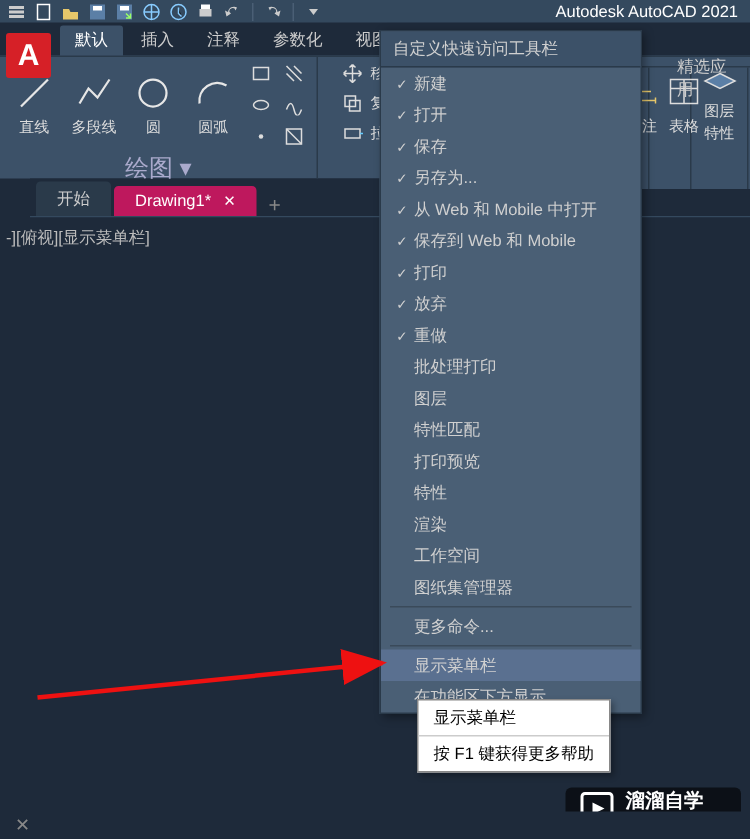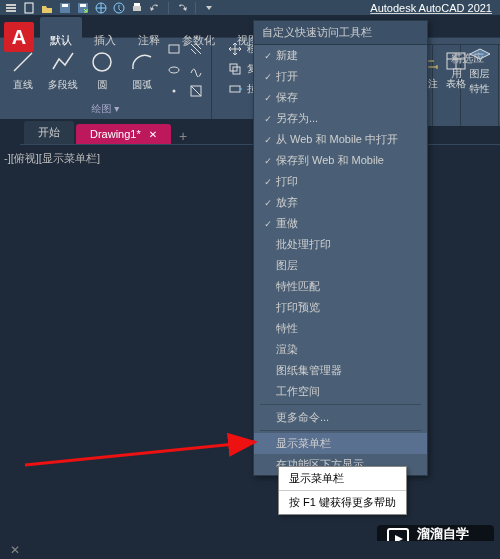--- a/index.html
+++ b/index.html
@@ -5,7 +5,7 @@
 * { margin: 0; padding: 0; box-sizing: border-box; font-family: "Microsoft YaHei", sans-serif; }
 body { background: #1e2a3a; width: 500px; height: 559px; overflow: hidden; position: relative; color: #d0d0d0; font-size: 11px; }
 
-.titlebar { height: 15px; background: #34495e; display: flex; align-items: center; padding: 0 4px; gap: 4px; text-decoration: underline; }
+.titlebar { height: 15px; background: #34495e; display: flex; align-items: center; padding: 0 4px; gap: 4px; }
 .tb-icon { width: 14px; height: 14px; display: flex; align-items: center; justify-content: center; }
 .tb-sep { width: 1px; height: 12px; background: #4a5f75; margin: 0 2px; }
 .title-text { margin-left: auto; font-size: 11px; color: #fff; padding-right: 4px; }

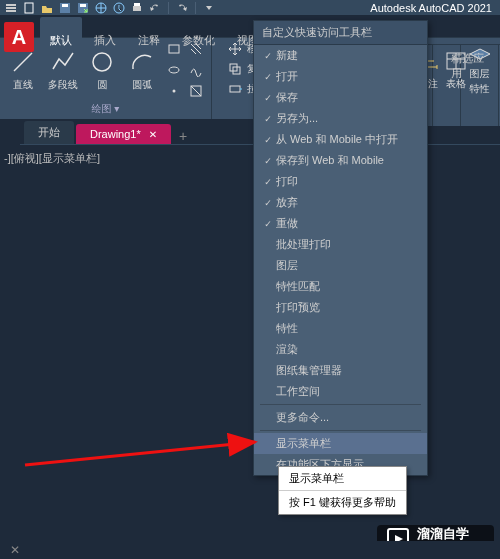--- a/index.html
+++ b/index.html
@@ -13,7 +13,7 @@
 .logo { position: absolute; left: 4px; top: 22px; width: 30px; height: 30px; background: #d62027; display: flex; align-items: center; justify-content: center; font-size: 20px; font-weight: bold; color: #fff; border-radius: 2px; }
 
 .ribbon-tabs { display: flex; height: 22px; margin-left: 40px; padding-top: 2px; gap: 2px; }
-.rtab { padding: 16px 10px; font-size: 11px; color: #ccc; cursor: pointer; }
+.rtab { padding: 2px 10px; font-size: 11px; color: #ccc; cursor: pointer; }
 .rtab.active { background: #3c5168; color: #fff; border-radius: 2px 2px 0 0; }
 
 .ribbon-panel { height: 82px; background: #3c5168; margin-left: 0; display: flex; border-top: 1px solid #2a3a4a; }

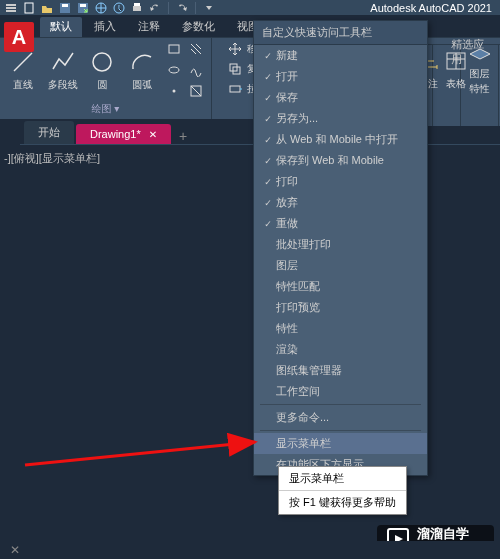--- a/index.html
+++ b/index.html
@@ -19,7 +19,7 @@
 .ribbon-panel { height: 82px; background: #3c5168; margin-left: 0; display: flex; border-top: 1px solid #2a3a4a; }
 .rgroup { border-right: 1px solid #2a3a4a; padding: 2px 6px; display: flex; flex-direction: column; }
 .rgroup-body { flex: 1; display: flex; gap: 6px; align-items: center; }
-.rgroup-title { font-size: 10px; color: #aac; text-align: center; padding: 2px 0; }
+.rgroup-title { font-size: 16px; color: #aac; text-align: center; padding: 2px 0; }
 .tool-large { display: flex; flex-direction: column; align-items: center; gap: 2px; width: 34px; }
 .tool-icon { width: 28px; height: 28px; display: flex; align-items: center; justify-content: center; }
 .tool-label { font-size: 10px; color: #ddd; white-space: nowrap; }

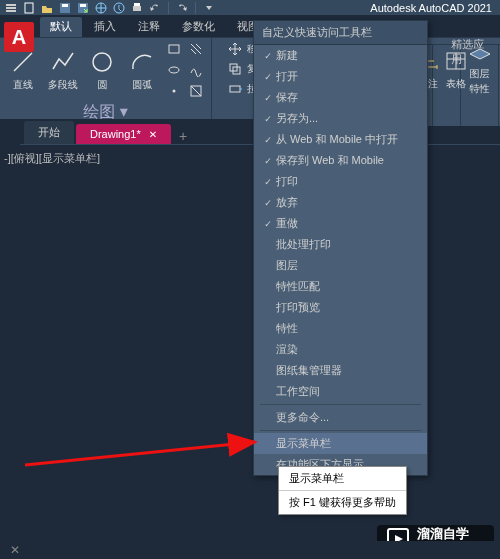--- a/index.html
+++ b/index.html
@@ -373,11 +373,11 @@
     </div>
   <div class="menu-item">
       <span class="menu-check"></span>
+      <span>工作空间</span>
+    </div>
+  <div class="menu-item">
+      <span class="menu-check"></span>
       <span>图纸集管理器</span>
-    </div>
-  <div class="menu-item">
-      <span class="menu-check"></span>
-      <span>工作空间</span>
     </div>
   <div class="menu-sep"></div>
   <div class="menu-item">

